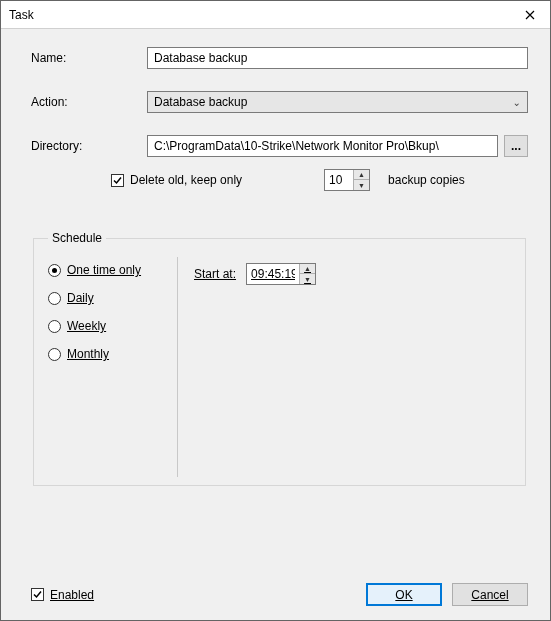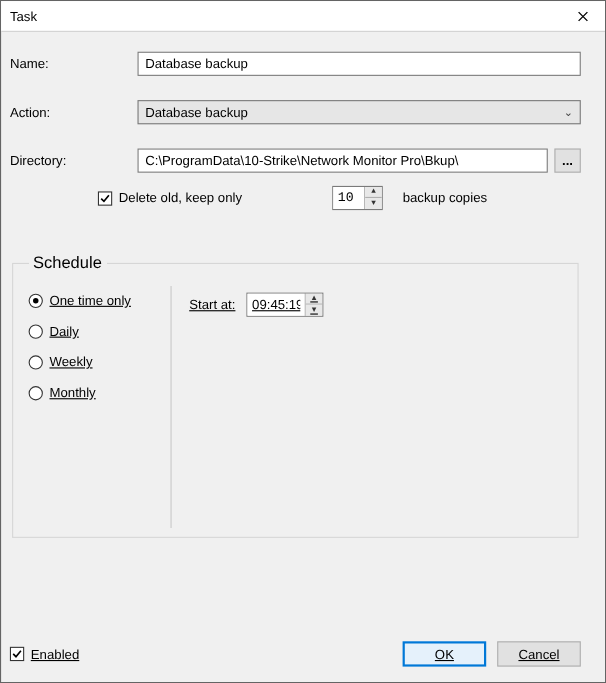--- a/index.html
+++ b/index.html
@@ -42,7 +42,7 @@
   }
   .content {
     flex: 1;
-    padding: 18px 22px 14px 8px;
+    padding: 18px 22px 14px 30px;
     display: flex;
     flex-direction: column;
   }

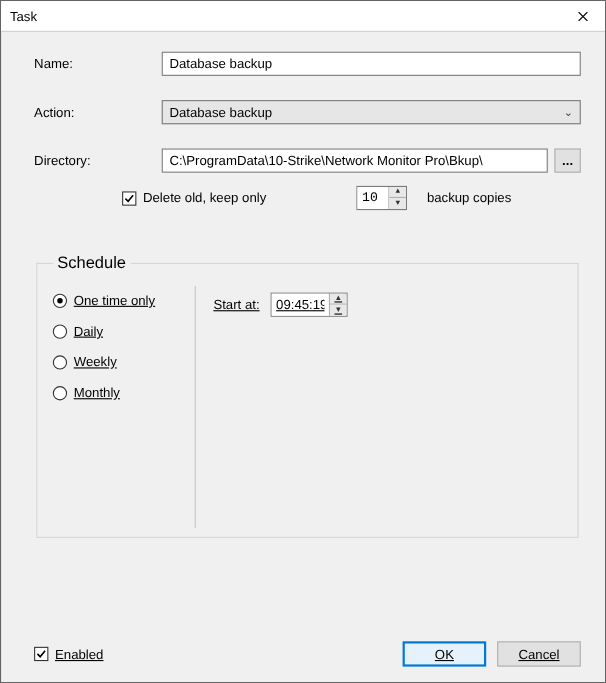--- a/index.html
+++ b/index.html
@@ -106,7 +106,6 @@
     border: 1px solid #7a7a7a;
     height: 22px;
     background: #fff;
-    font-family: Liberation Mono, monospace;
   }
   .spinner input {
     border: none;

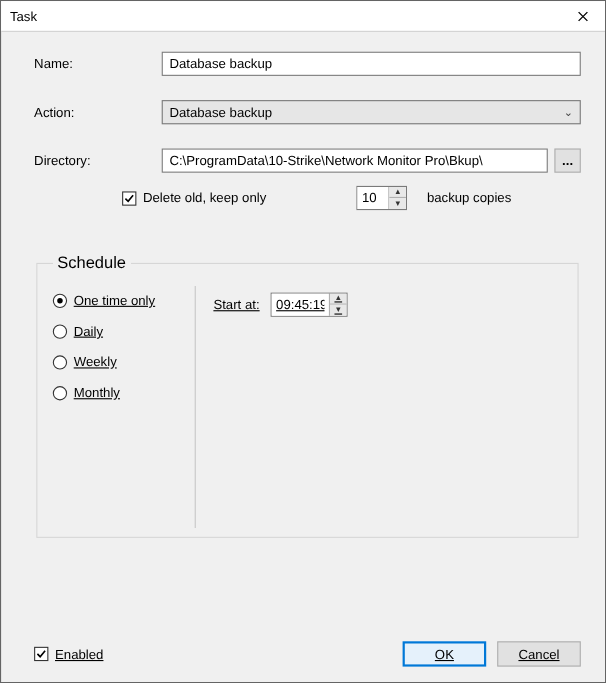--- a/index.html
+++ b/index.html
@@ -141,7 +141,7 @@
   }
   fieldset.schedule legend {
     padding: 0 4px;
-    font-size: 15px;
+    font-size: 12px;
   }
   .schedule-body {
     display: flex;

